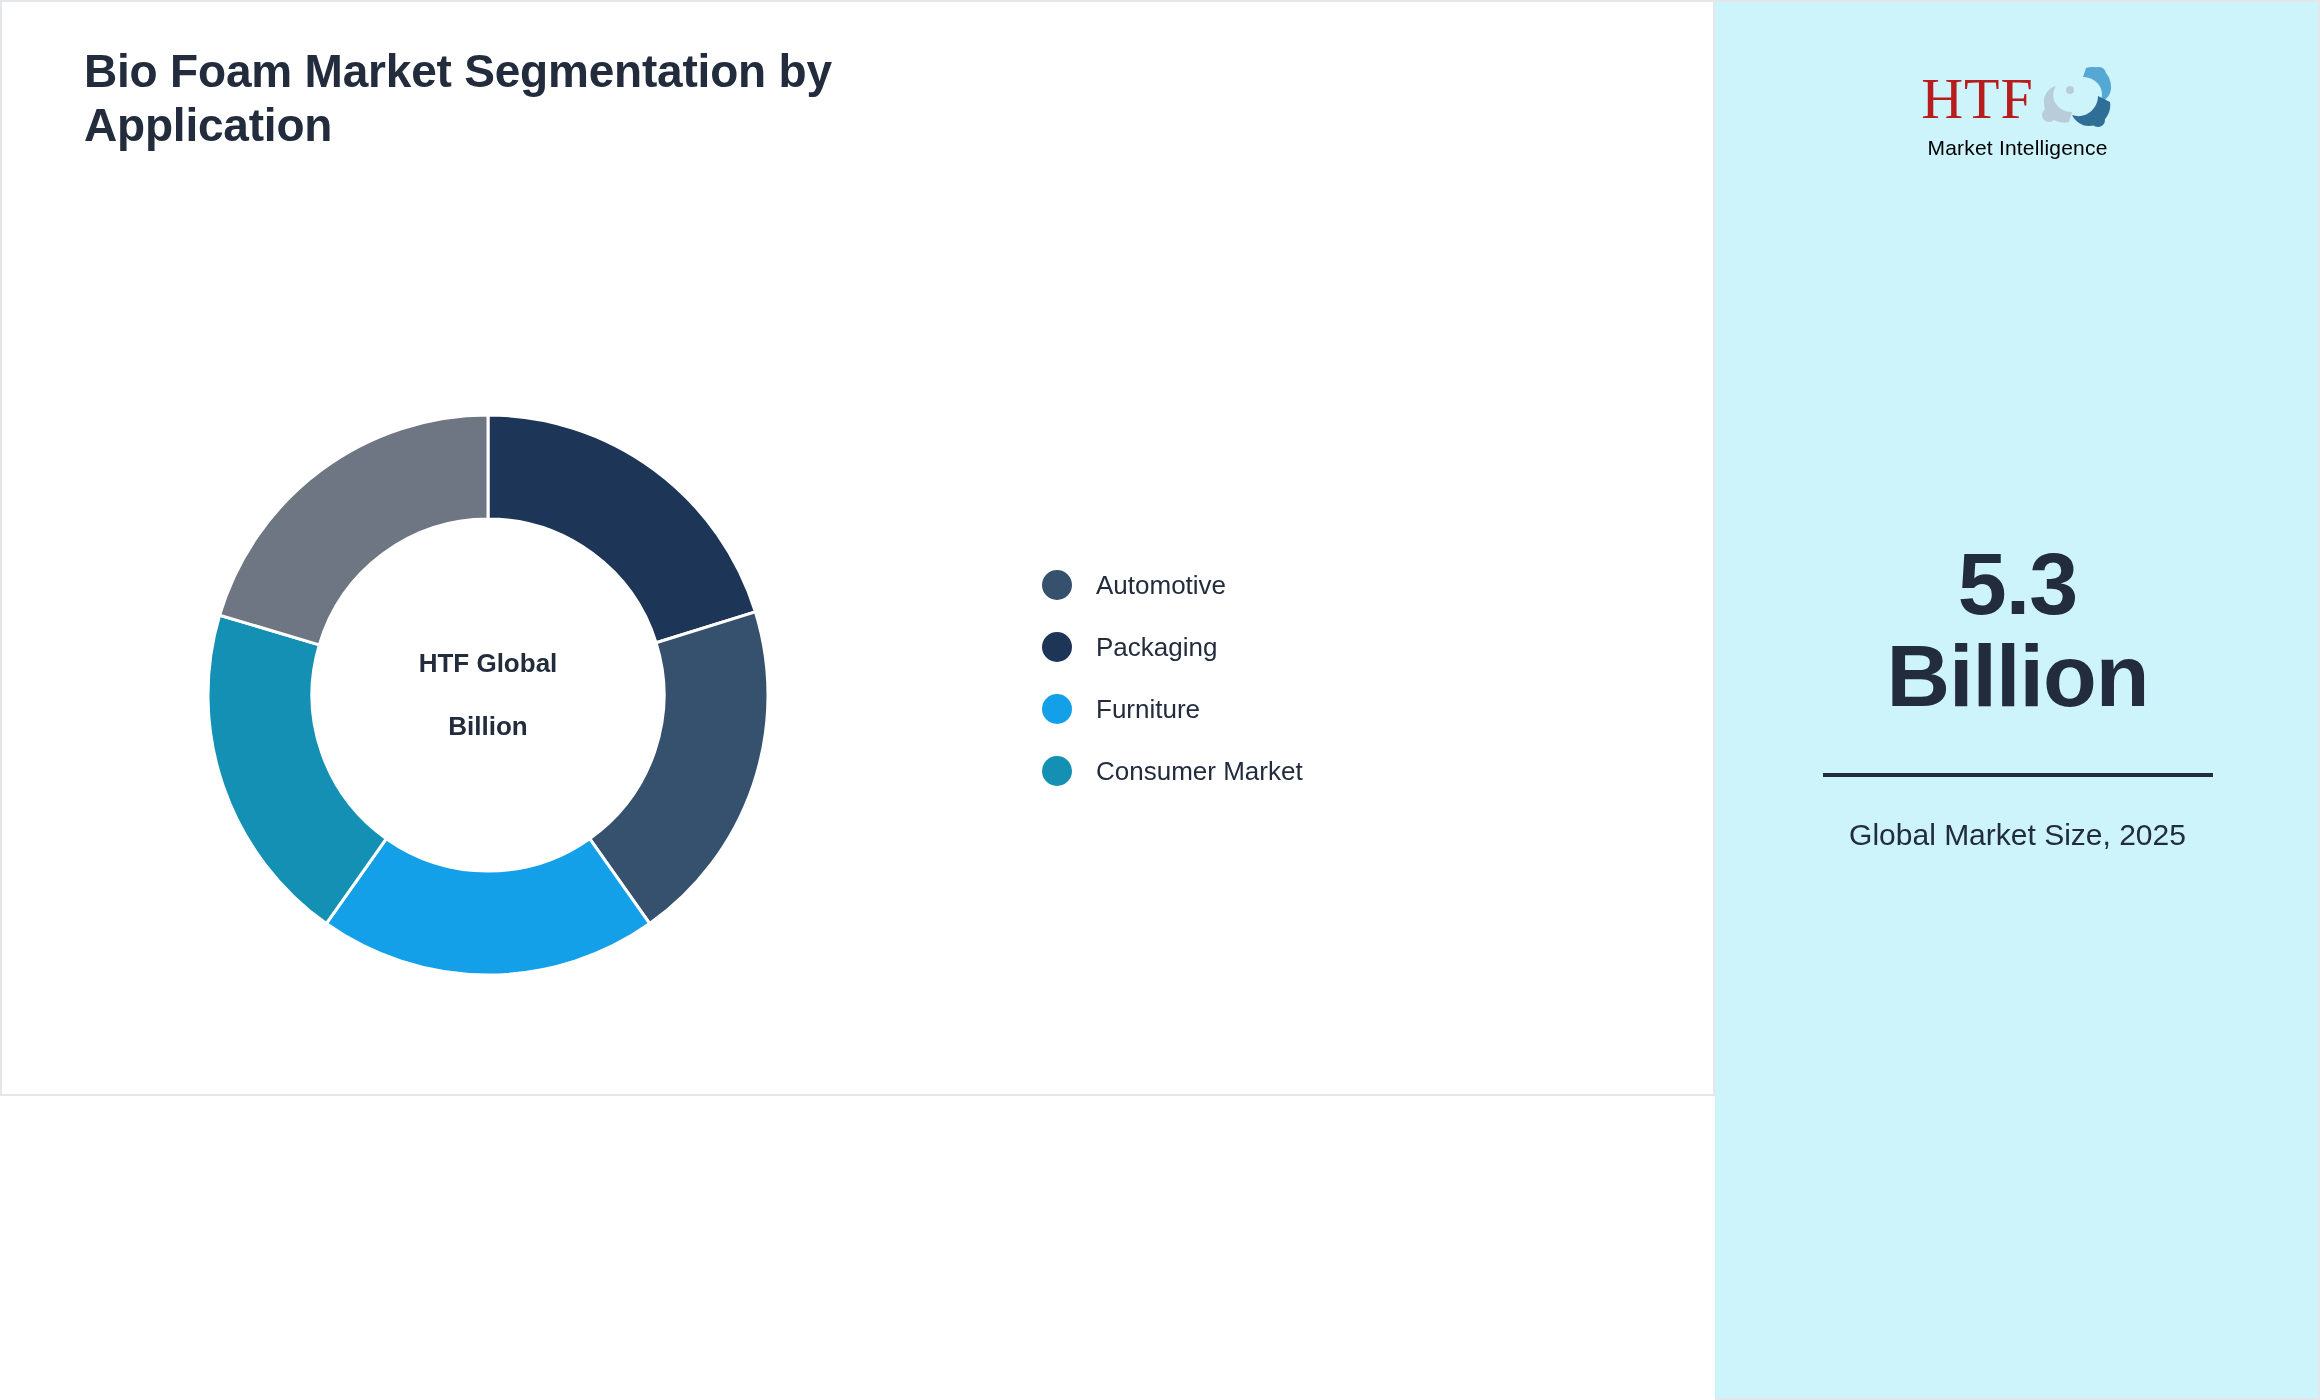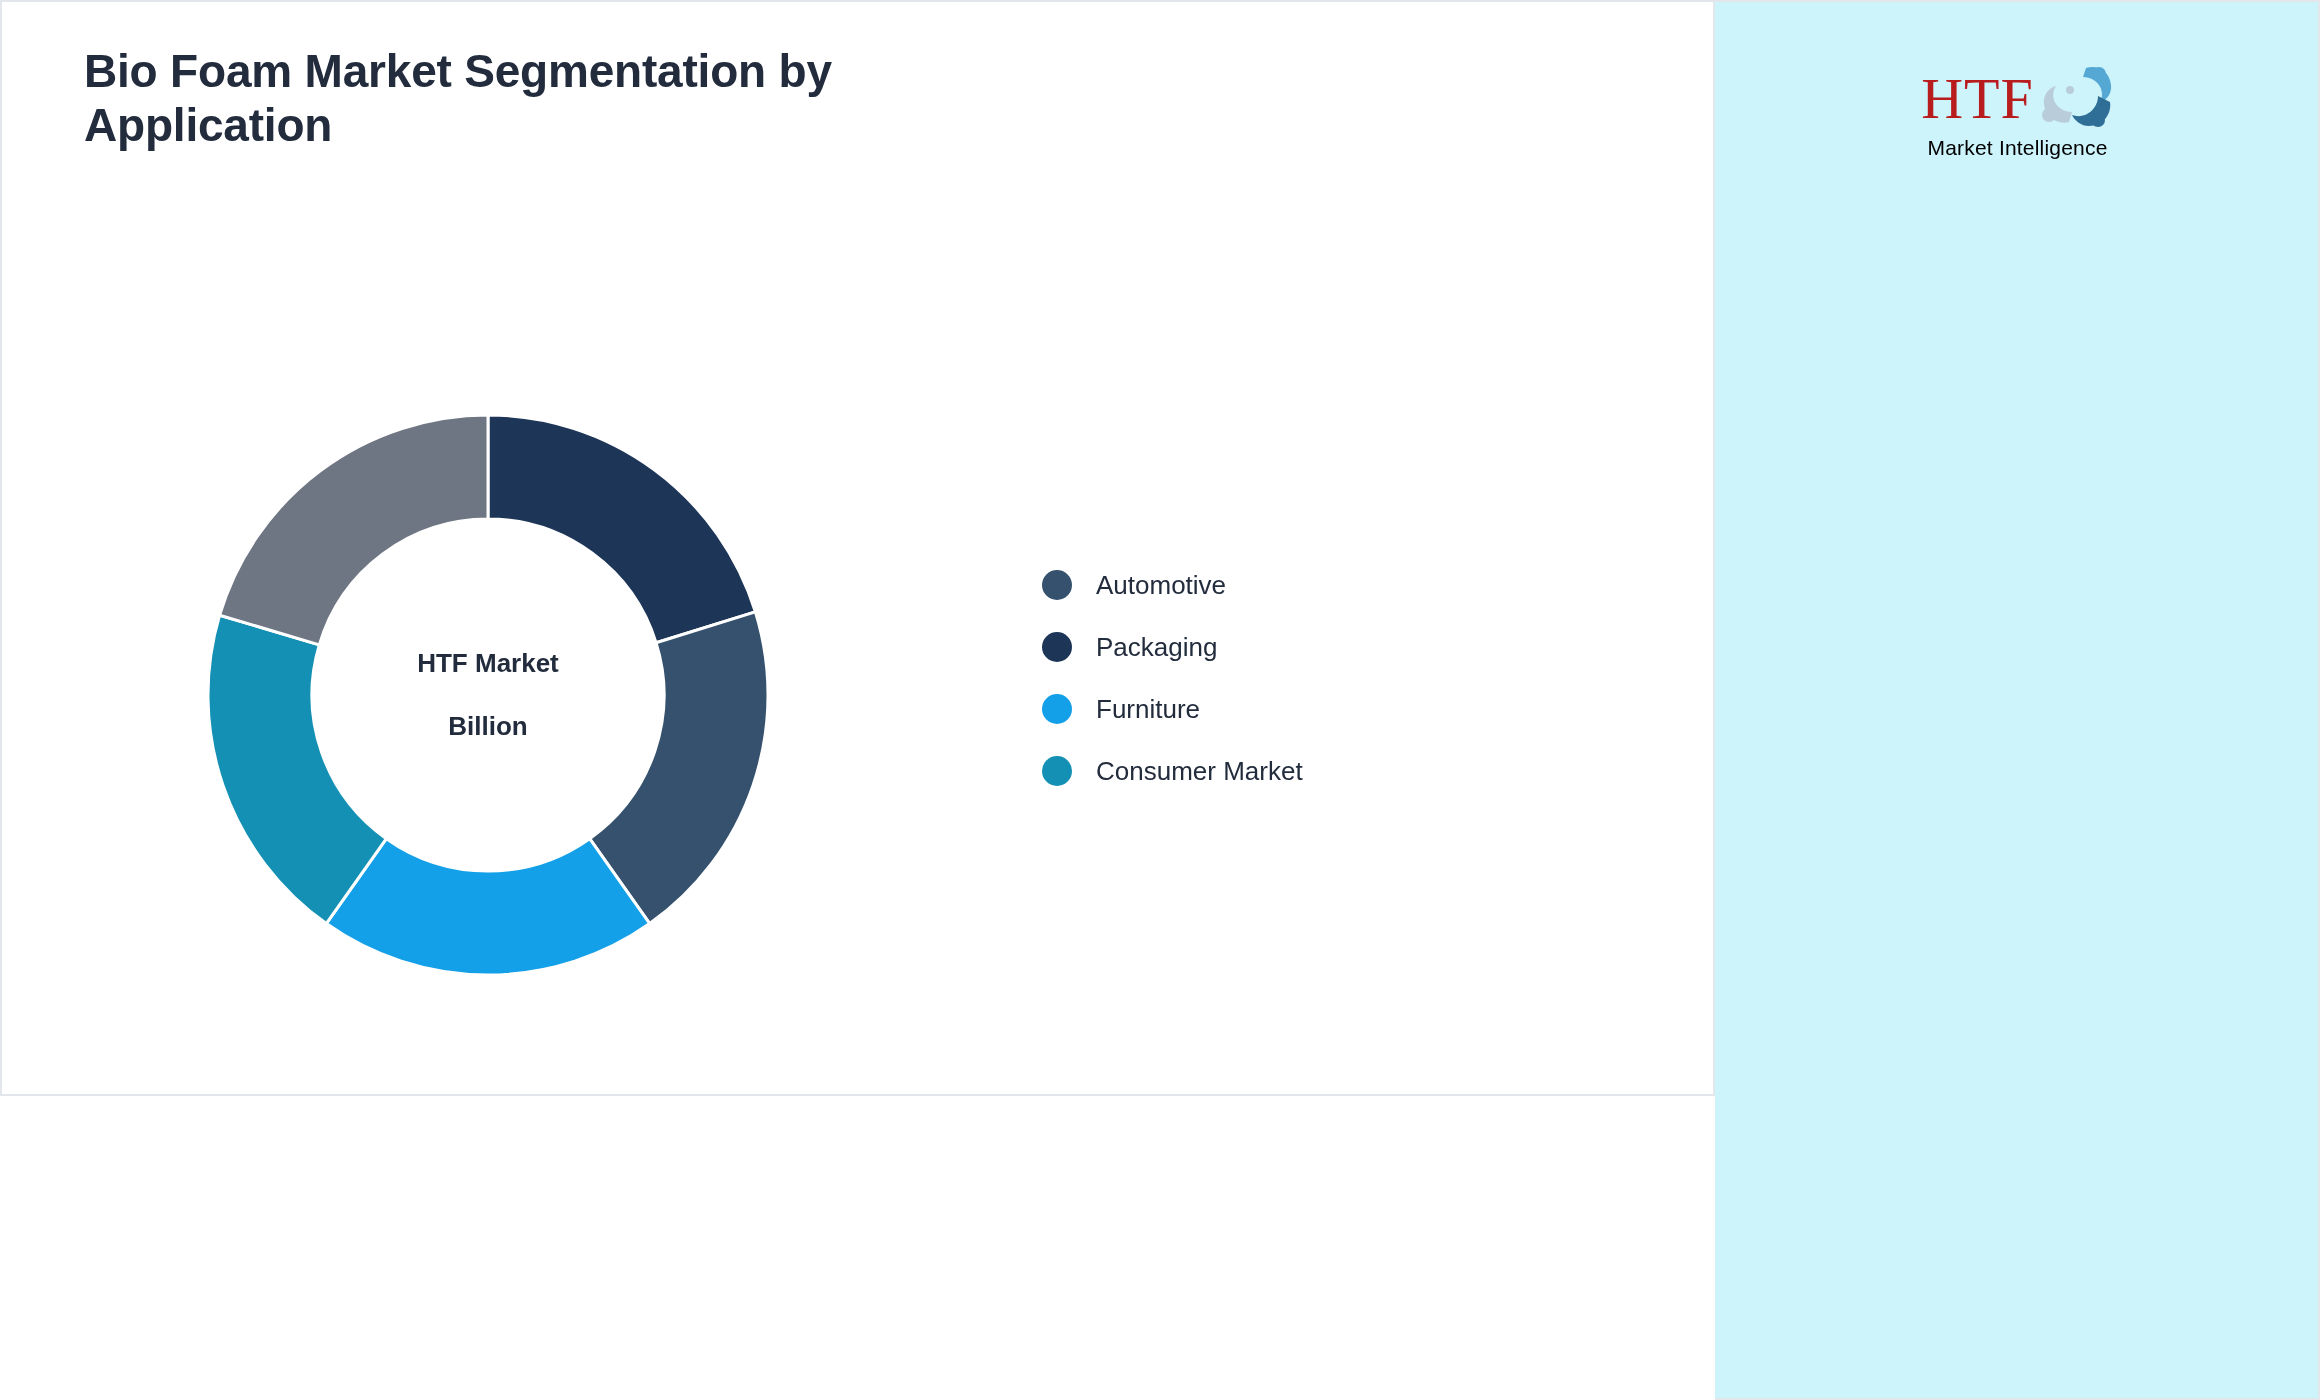--- a/index.html
+++ b/index.html
@@ -249,6 +249,12 @@
       <div class="logo-sub">Market Intelligence</div>
     </div>
 
+    <div class="stat-block">
+      <div class="stat-value">5.3</div>
+      <div class="stat-value">Billion</div>
+      <div class="stat-rule"></div>
+      <div class="stat-caption">Global Market Size, 2025</div>
+    </div>
 
   </div>
 

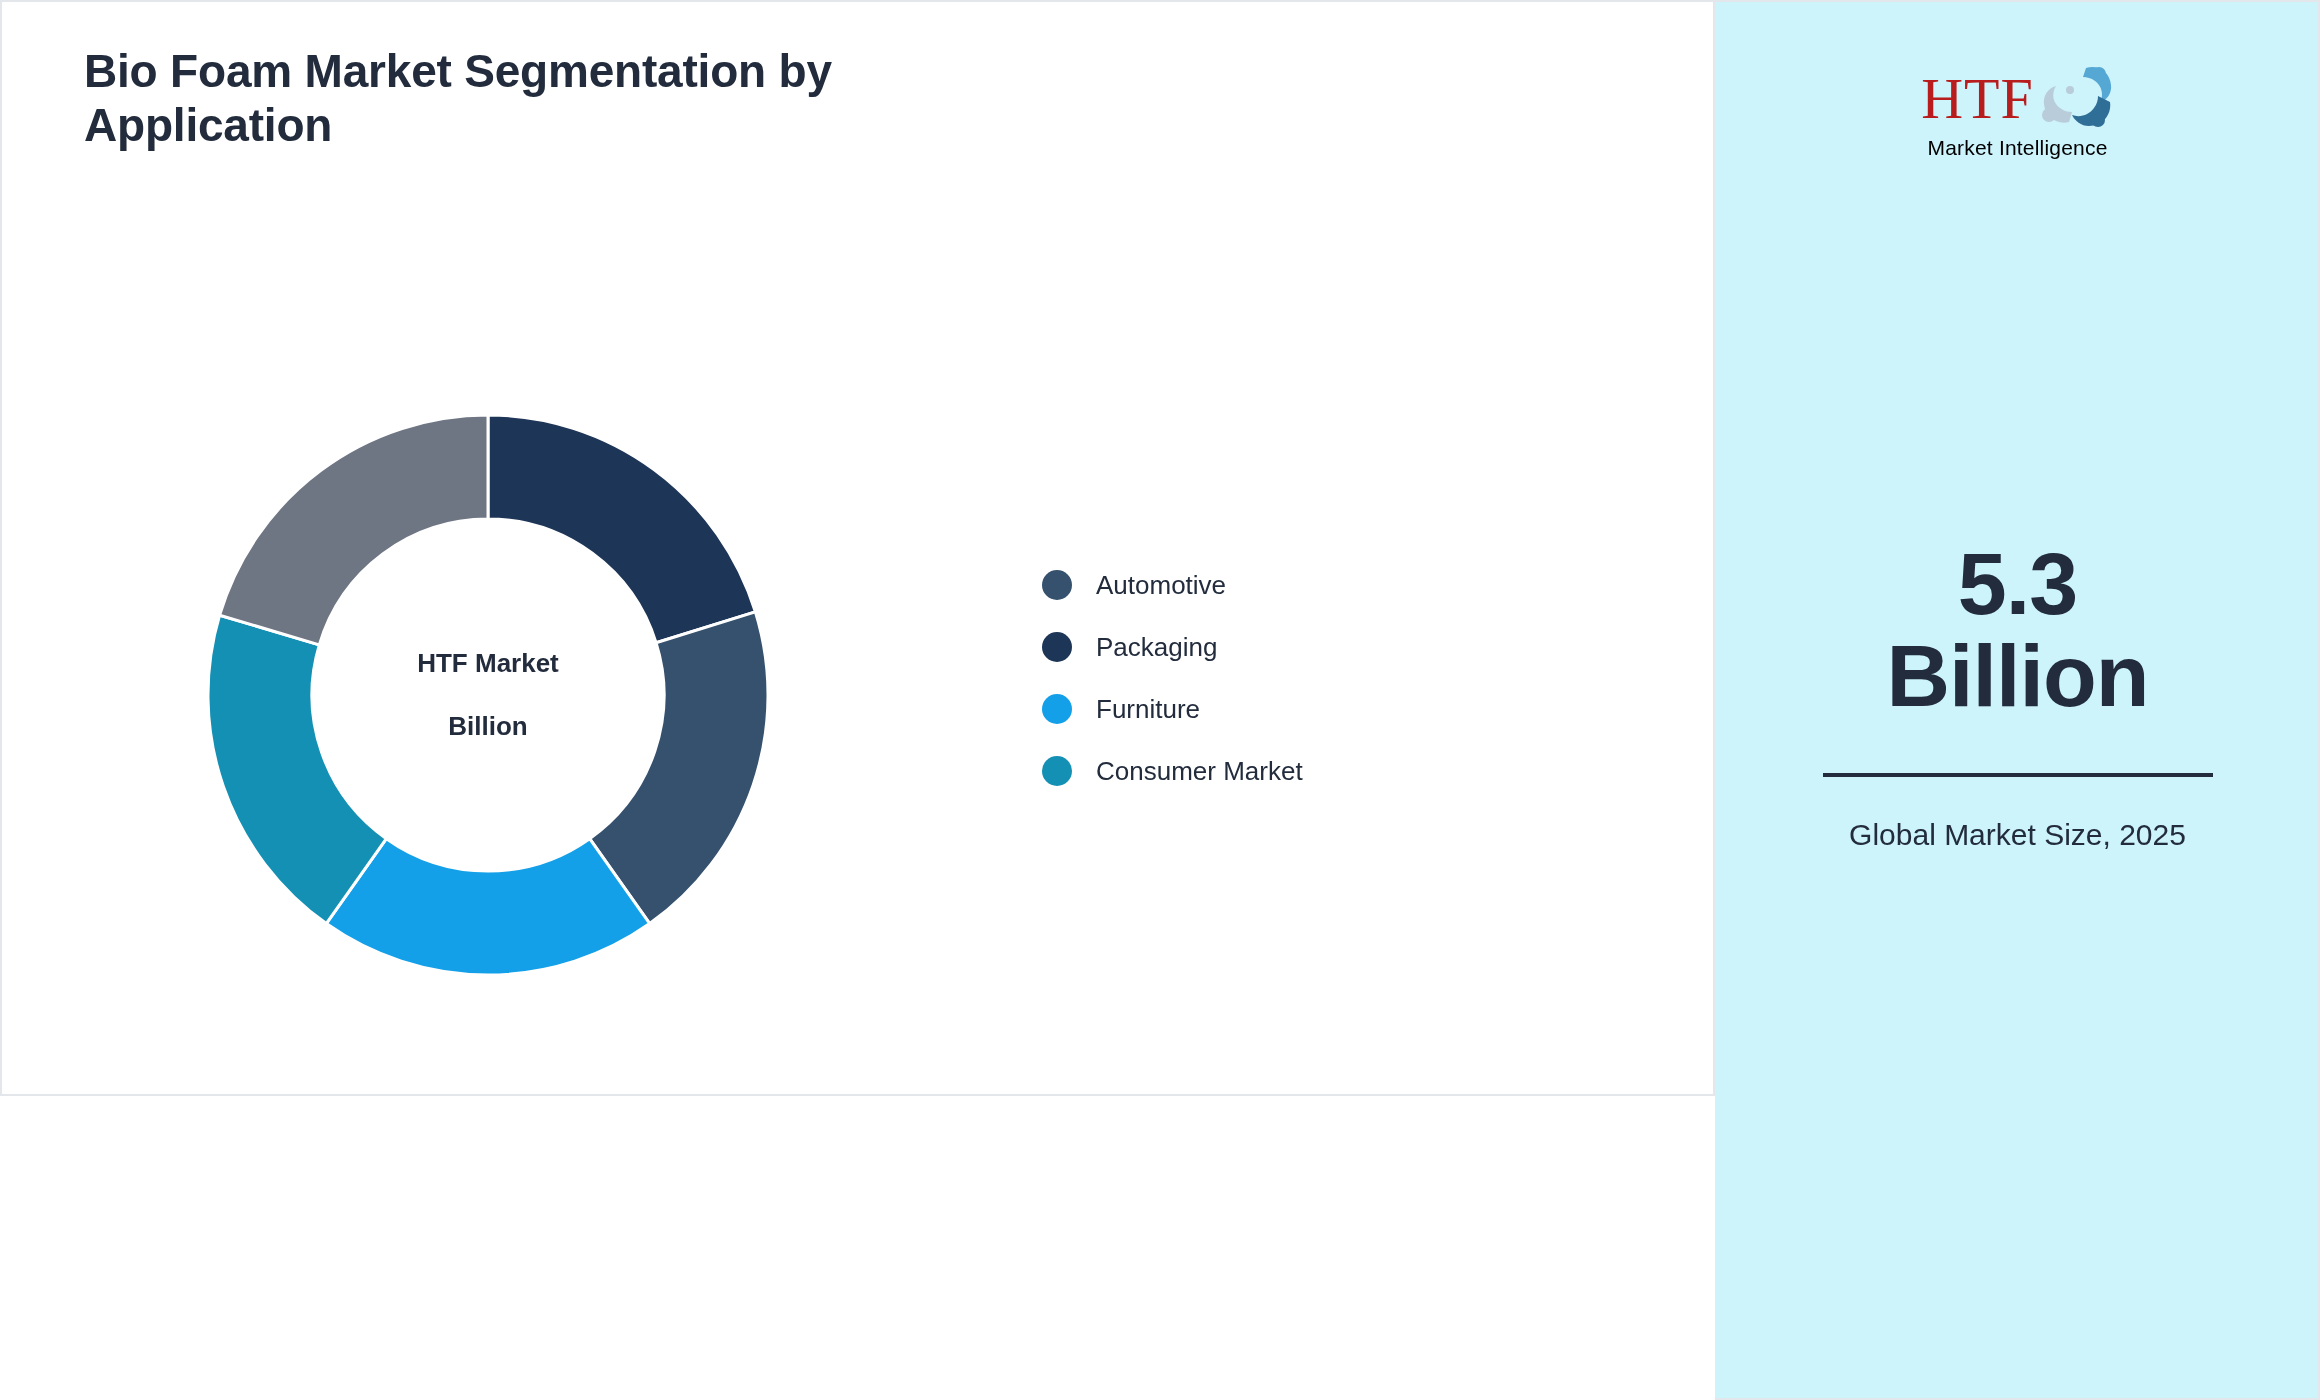--- a/index.html
+++ b/index.html
@@ -201,7 +201,7 @@
       </svg>
       <div class="donut-center-text">
         <span>
-          <span>HTF Market</span><br>
+          <span>HTF Global</span><br>
           <span>Billion</span>
         </span>
       </div>

